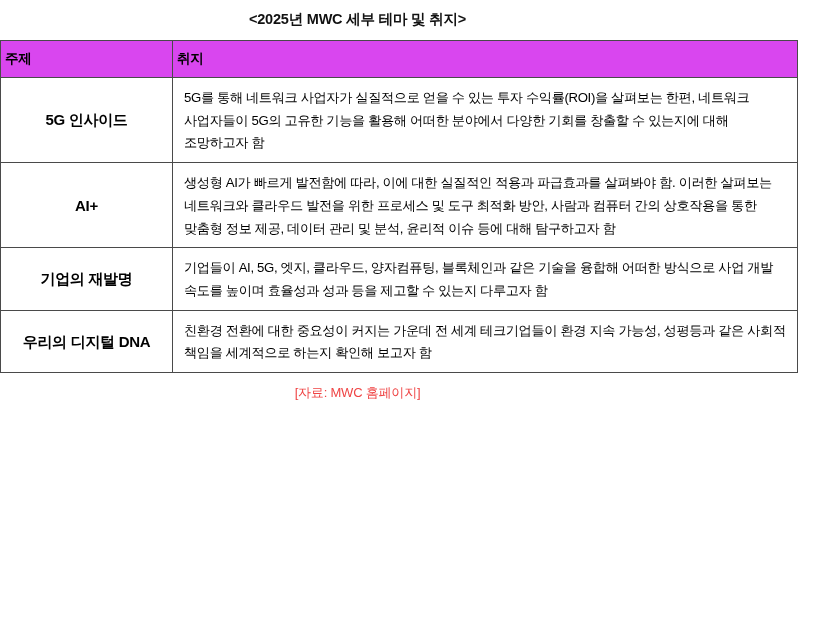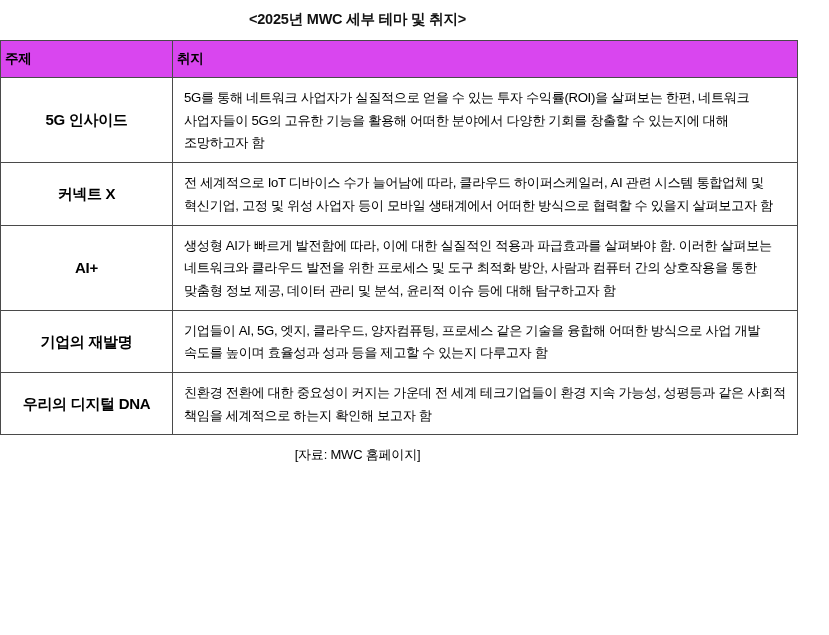--- a/index.html
+++ b/index.html
@@ -100,10 +100,6 @@
         <td class="desc">5G를 통해 네트워크 사업자가 실질적으로 얻을 수 있는 투자 수익률(ROI)을 살펴보는 한편, 네트워크 사업자들이 5G의 고유한 기능을 활용해 어떠한 분야에서 다양한 기회를 창출할 수 있는지에 대해 조망하고자 함</td>
       </tr>
       <tr>
-        <td class="topic">커넥트 X</td>
-        <td class="desc">전 세계적으로 IoT 디바이스 수가 늘어남에 따라, 클라우드 하이퍼스케일러, AI 관련 시스템 통합업체 및 혁신기업, 고정 및 위성 사업자 등이 모바일 생태계에서 어떠한 방식으로 협력할 수 있을지 살펴보고자 함</td>
-      </tr>
-      <tr>
         <td class="topic">AI+</td>
         <td class="desc">생성형 AI가 빠르게 발전함에 따라, 이에 대한 실질적인 적용과 파급효과를 살펴봐야 함. 이러한 살펴보는 네트워크와 클라우드 발전을 위한 프로세스 및 도구 최적화 방안, 사람과 컴퓨터 간의 상호작용을 통한 맞춤형 정보 제공, 데이터 관리 및 분석, 윤리적 이슈 등에 대해 탐구하고자 함</td>
       </tr>

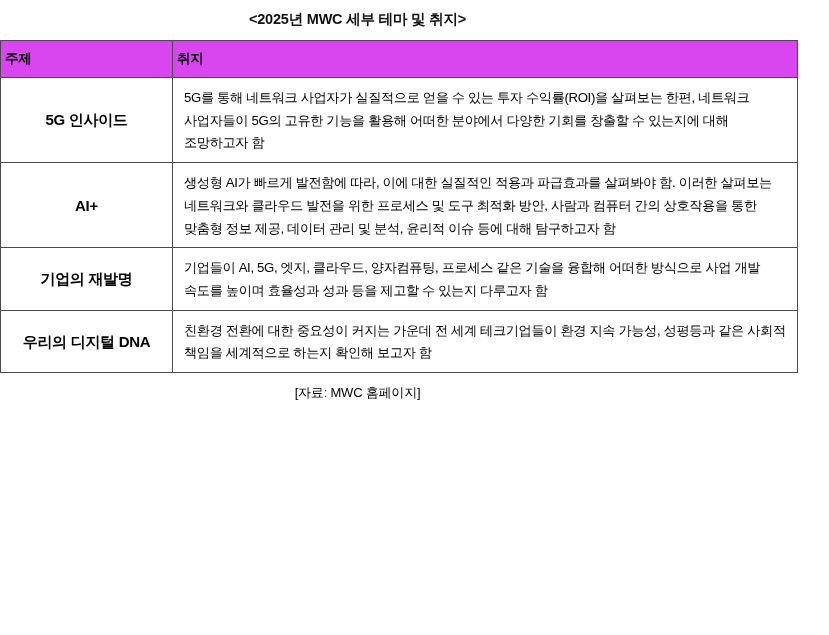--- a/index.html
+++ b/index.html
@@ -105,7 +105,7 @@
       </tr>
       <tr>
         <td class="topic">기업의 재발명</td>
-        <td class="desc">기업들이 AI, 5G, 엣지, 클라우드, 양자컴퓨팅, 프로세스 같은 기술을 융합해 어떠한 방식으로 사업 개발 속도를 높이며 효율성과 성과 등을 제고할 수 있는지 다루고자 함</td>
+        <td class="desc">기업들이 AI, 5G, 엣지, 클라우드, 양자컴퓨팅, 블록체인과 같은 기술을 융합해 어떠한 방식으로 사업 개발 속도를 높이며 효율성과 성과 등을 제고할 수 있는지 다루고자 함</td>
       </tr>
       <tr>
         <td class="topic">우리의 디지털 DNA</td>

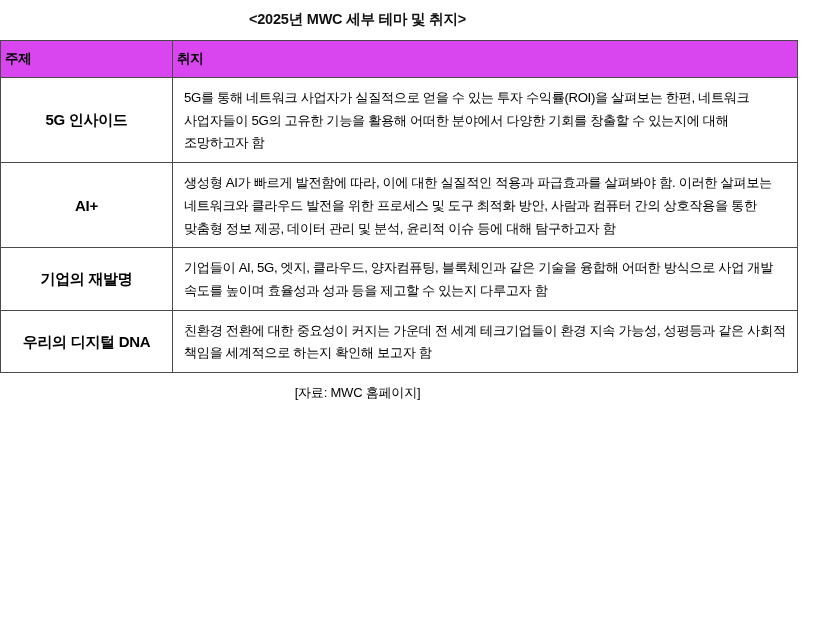--- a/index.html
+++ b/index.html
@@ -71,7 +71,7 @@
   .source {
     text-align: center;
     font-size: 13px;
-    color: #000000;
+    color: #ef4444;
     margin-top: 11px;
     letter-spacing: -0.2px;
   }

